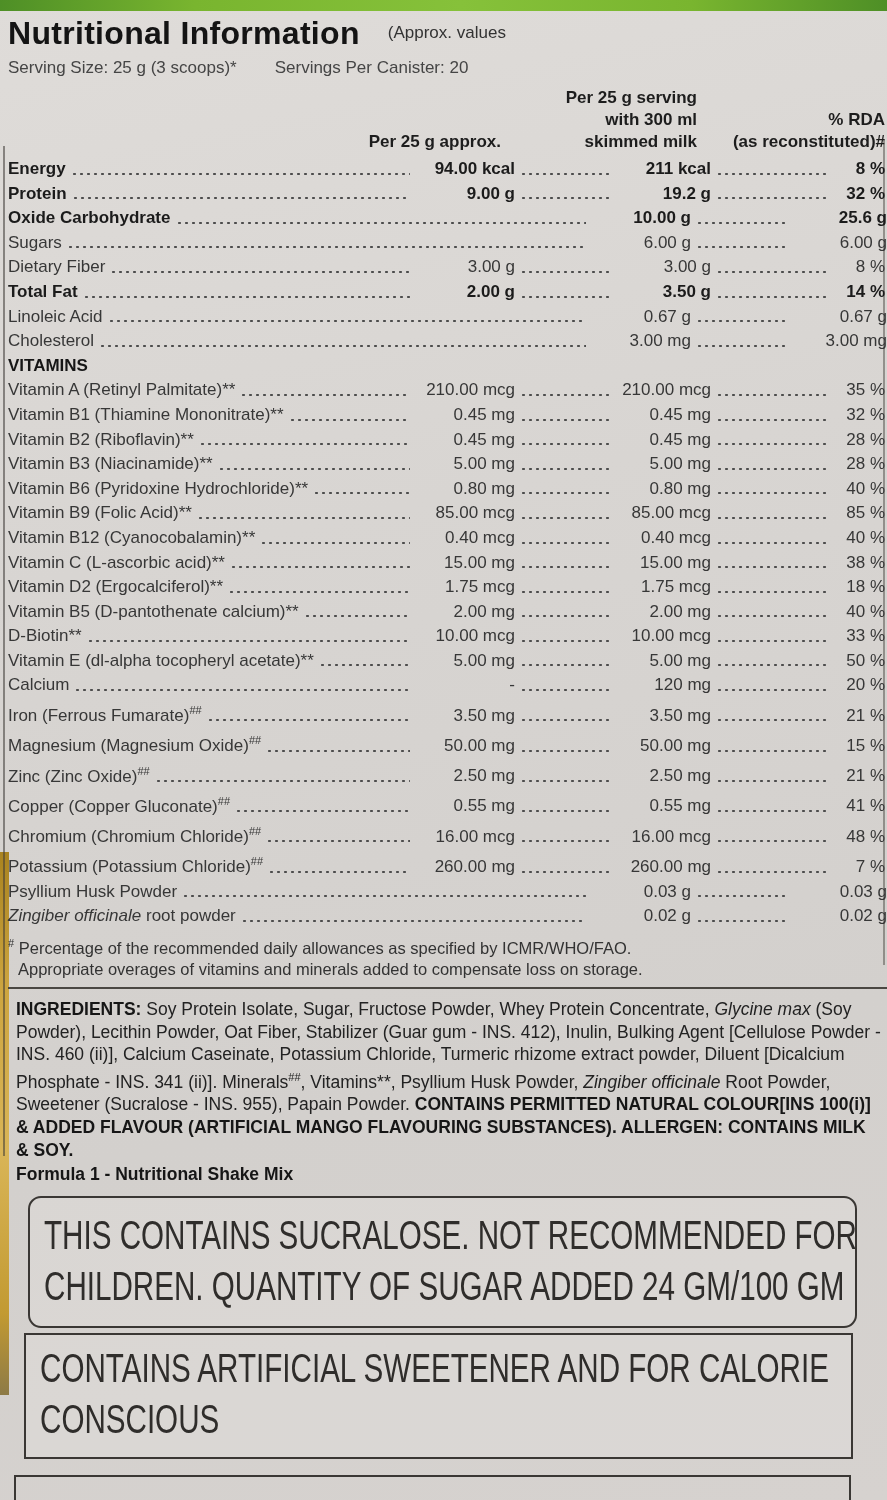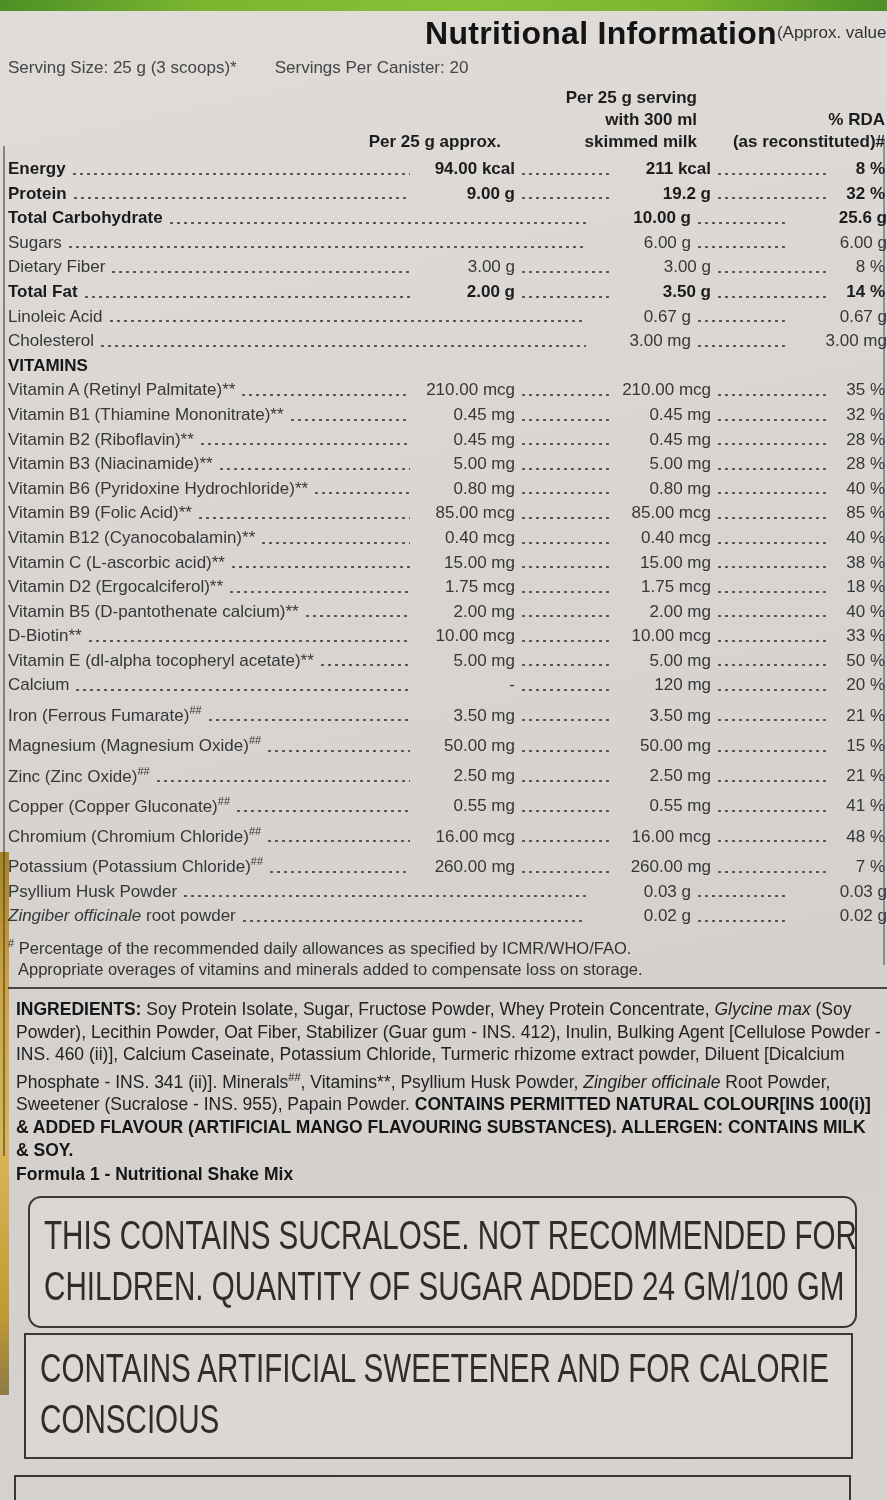--- a/index.html
+++ b/index.html
@@ -13,7 +13,7 @@
   .content{padding:4px 0 0 8px;position:relative;}
 
   
-  .title-row{display:flex;justify-content:flex-end;align-items:flex-start;padding-right:0;}
+  .title-row{display:flex;justify-content:flex-start;align-items:flex-start;padding-right:0;gap:28px;}
   .title{font-size:32px;font-weight:bold;letter-spacing:.3px;color:#141414;line-height:36px;}
   .approx{font-size:17px;color:#333;white-space:nowrap;margin-top:8px;margin-right:-8px;}
   .serving-row{display:flex;gap:38px;font-size:17px;color:#454545;margin-top:7px;}

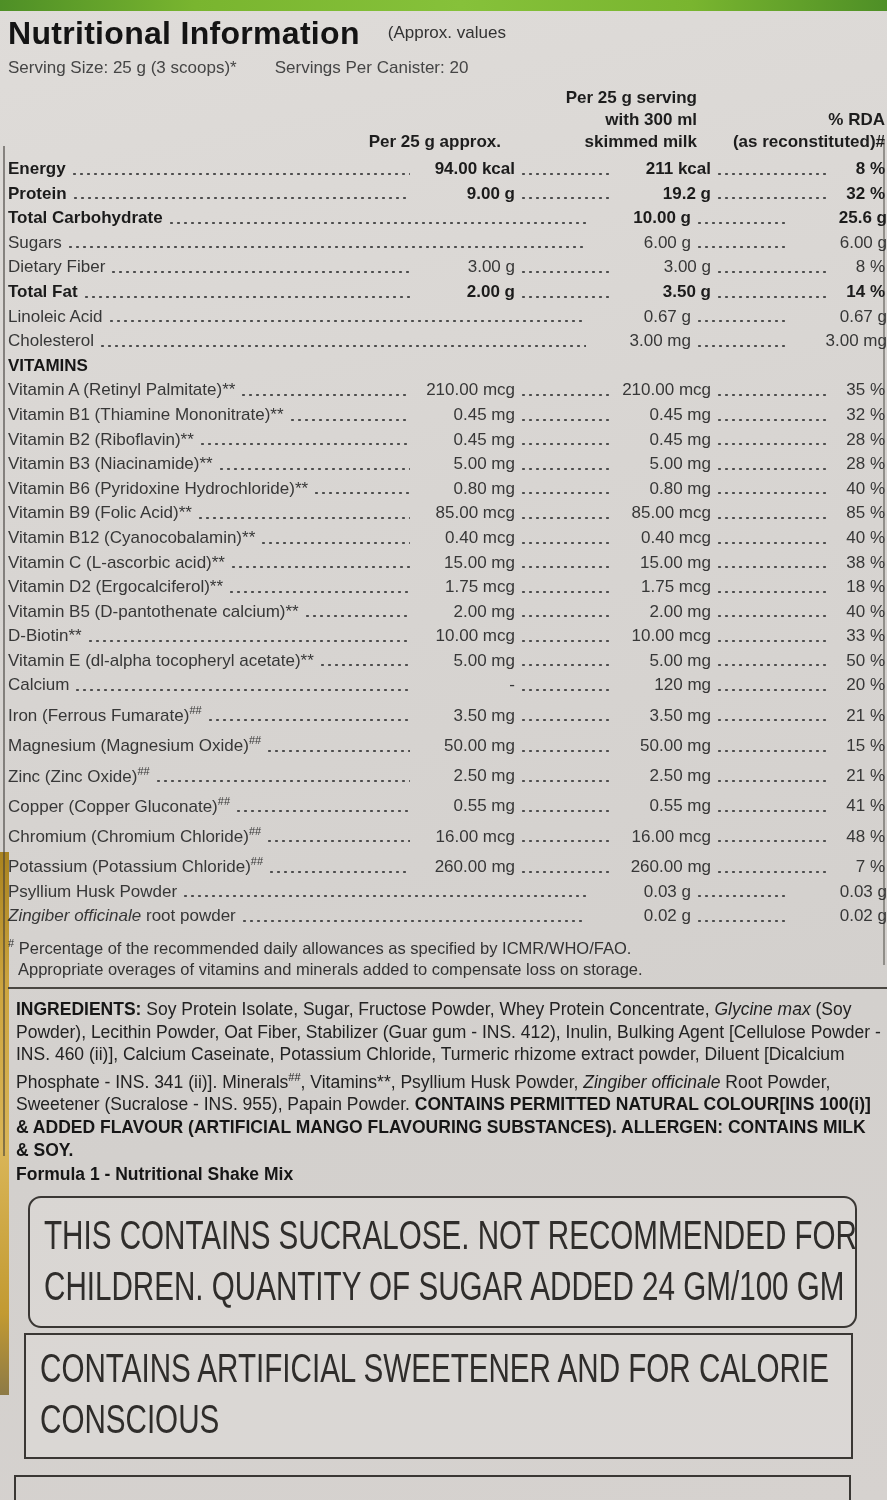--- a/index.html
+++ b/index.html
@@ -118,7 +118,7 @@
         <span class="v v3">32 %</span>
       </div>
       <div class="row b">
-        <span class="lbl">Total Carbohydrate</span>
+        <span class="lbl">Oxide Carbohydrate</span>
         <span class="dots d1"></span>
         <span class="v v1">10.00 g</span>
         <span class="dots d2"></span>

